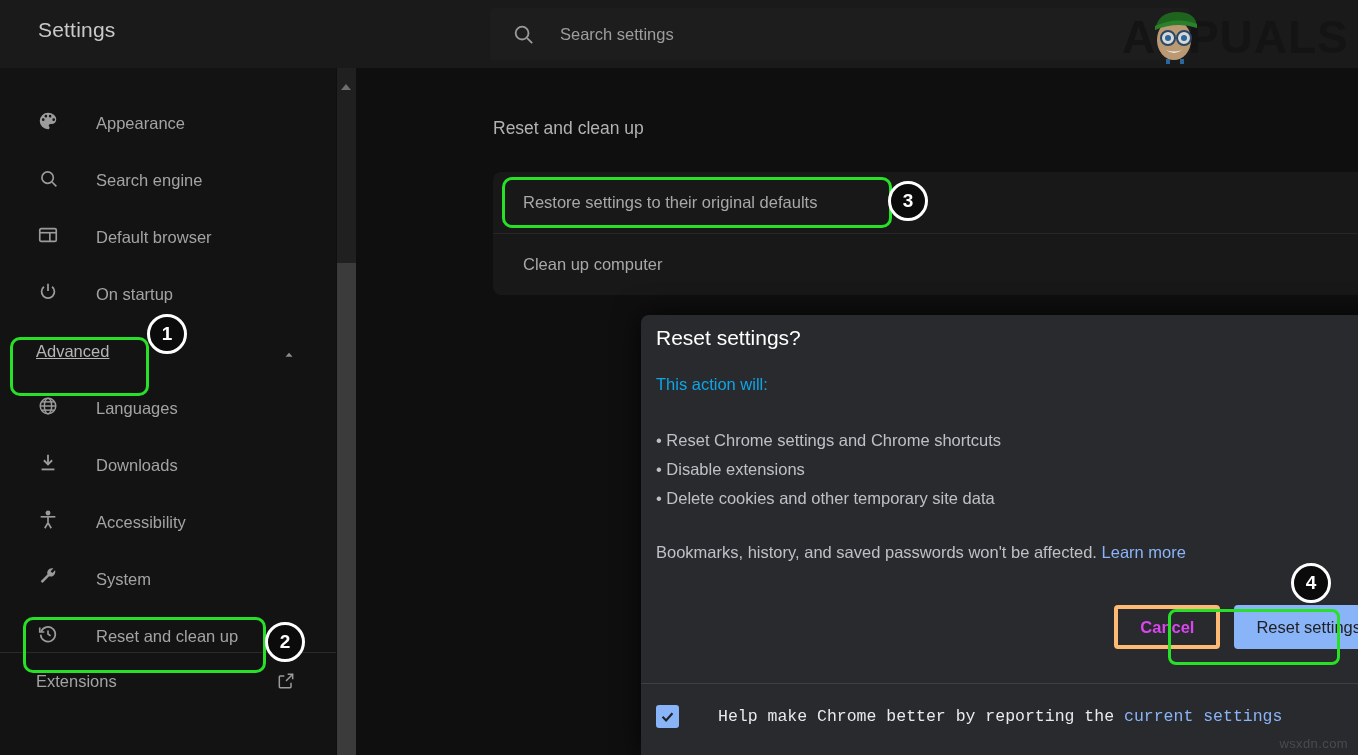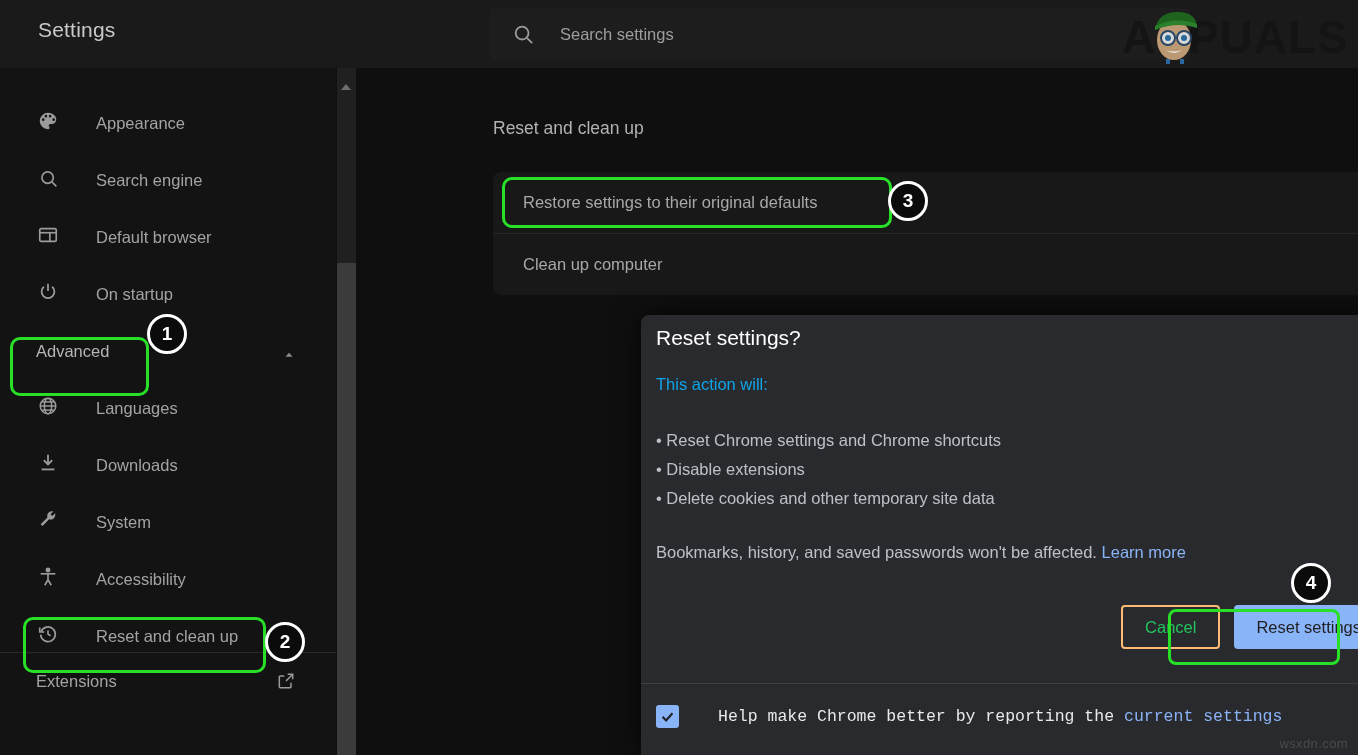--- a/index.html
+++ b/index.html
@@ -83,7 +83,7 @@
     display: flex; align-items: center; justify-content: center;
   }
   .nav-label { margin-left: 96px; }
-  .nav-item.adv .nav-label { margin-left: 36px; font-weight: 500; color: #b5b5b5; }
+  .nav-item.adv .nav-label { margin-left: 36px; font-weight: 500; color: #b5b5b5; text-decoration: underline; }
   .chev {
     position: absolute; right: 40px; width: 14px; height: 14px; color: #8d8d8d;
   }

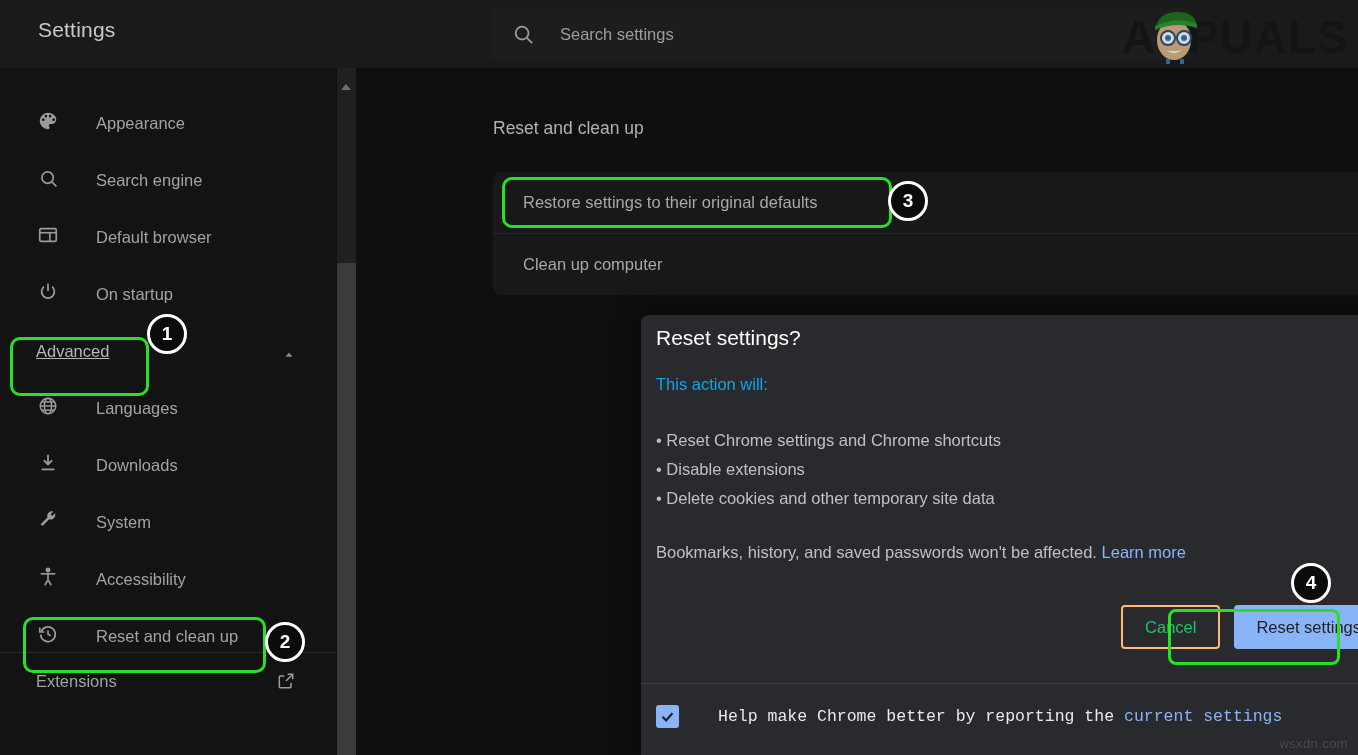--- a/index.html
+++ b/index.html
@@ -349,15 +349,6 @@
 
     <div class="nav-item">
       <span class="nav-ic">
-        <svg viewBox="0 0 24 24" width="22" height="22" fill="currentColor">
-          <path d="M20 6.4a5.1 5.1 0 0 1-6.7 4.8L6 18.5 4 16.5l7.3-7.3A5.1 5.1 0 0 1 16.1 2.5c.6 0 1.2.1 1.7.3l-3 3 1.9 1.9 3-3c.2.5.3 1.1.3 1.7z"></path>
-        </svg>
-      </span>
-      <span class="nav-label">System</span>
-    </div>
-
-    <div class="nav-item">
-      <span class="nav-ic">
         <svg viewBox="0 0 24 24" width="22" height="22" fill="none" stroke="currentColor" stroke-width="1.8">
           <circle cx="12" cy="4.3" r="1.8" fill="currentColor"></circle>
           <line x1="4" y1="8.5" x2="20" y2="8.5"></line>
@@ -367,6 +358,15 @@
         </svg>
       </span>
       <span class="nav-label">Accessibility</span>
+    </div>
+
+    <div class="nav-item">
+      <span class="nav-ic">
+        <svg viewBox="0 0 24 24" width="22" height="22" fill="currentColor">
+          <path d="M20 6.4a5.1 5.1 0 0 1-6.7 4.8L6 18.5 4 16.5l7.3-7.3A5.1 5.1 0 0 1 16.1 2.5c.6 0 1.2.1 1.7.3l-3 3 1.9 1.9 3-3c.2.5.3 1.1.3 1.7z"></path>
+        </svg>
+      </span>
+      <span class="nav-label">System</span>
     </div>
 
     <div class="nav-item">

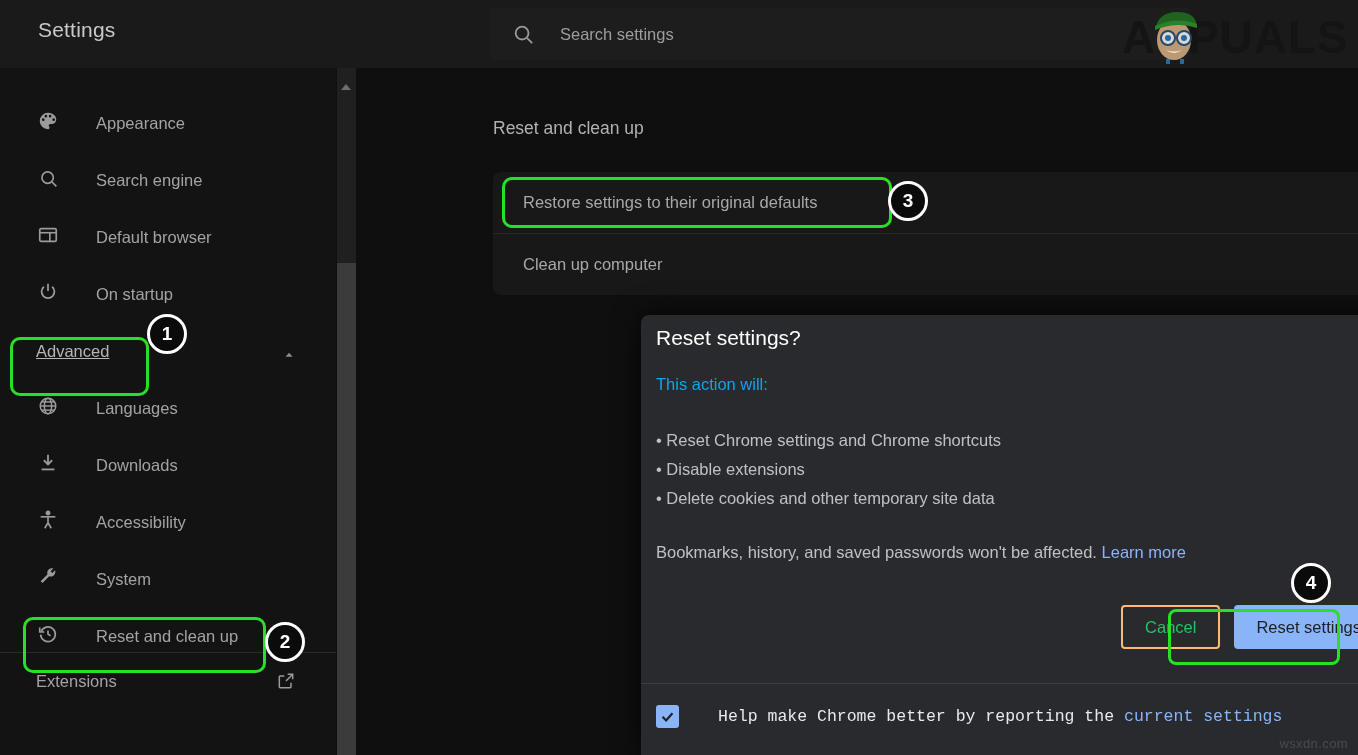--- a/index.html
+++ b/index.html
@@ -175,8 +175,9 @@
     font-family: "Liberation Sans", sans-serif;
   }
   .btn-cancel {
-    color: #22c55e; background: transparent;
-    border: 2px solid #fdba74;
+    color: #d946ef; background: transparent;
+    border: 4px solid #fdba74;
+    font-weight: bold;
   }
   .btn-primary {
     color: #202124; background: #8ab4f8; border: 0;

